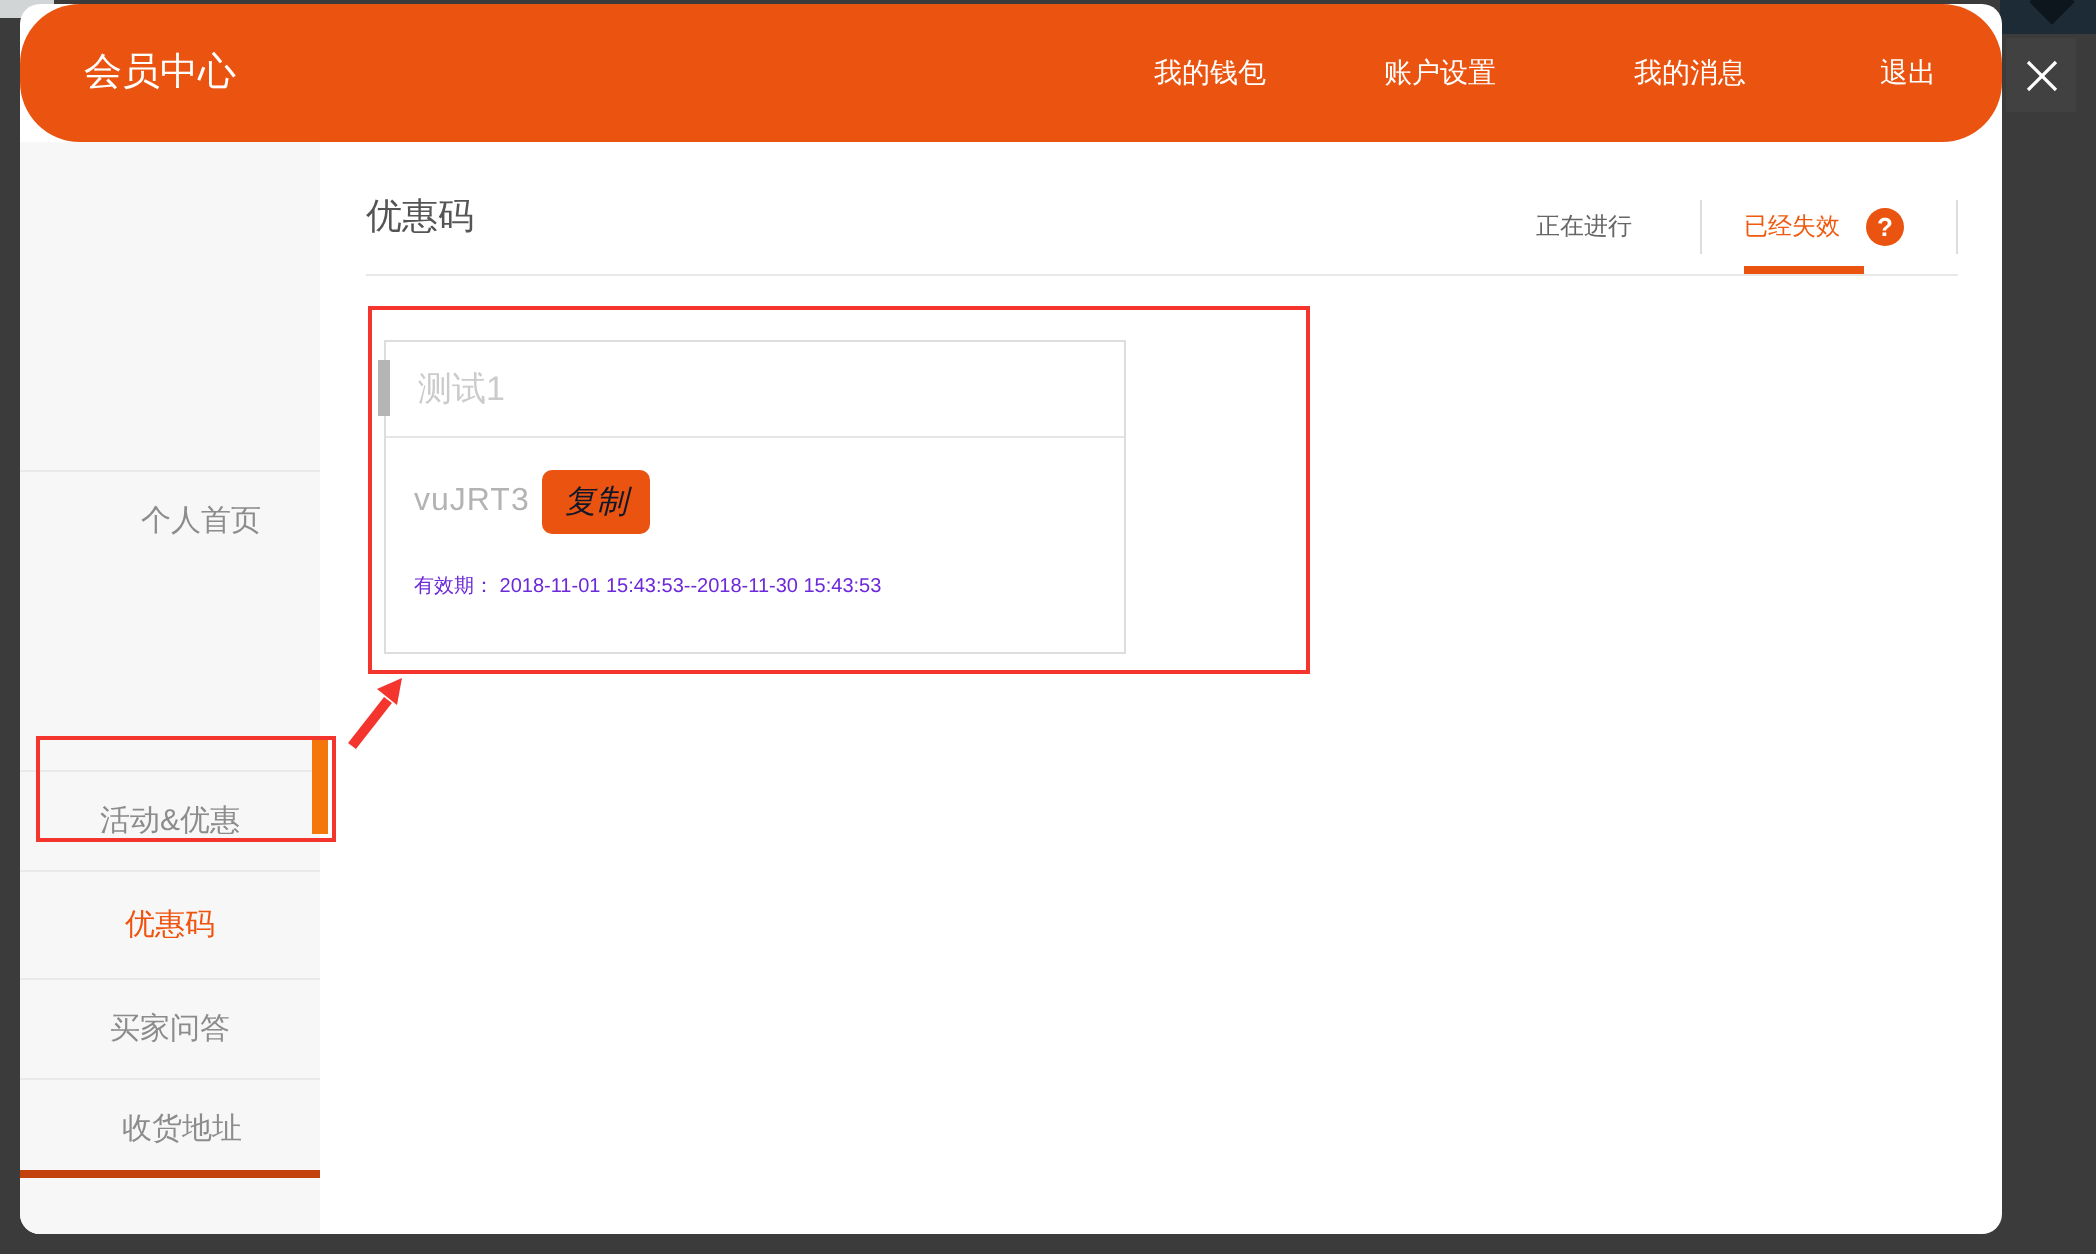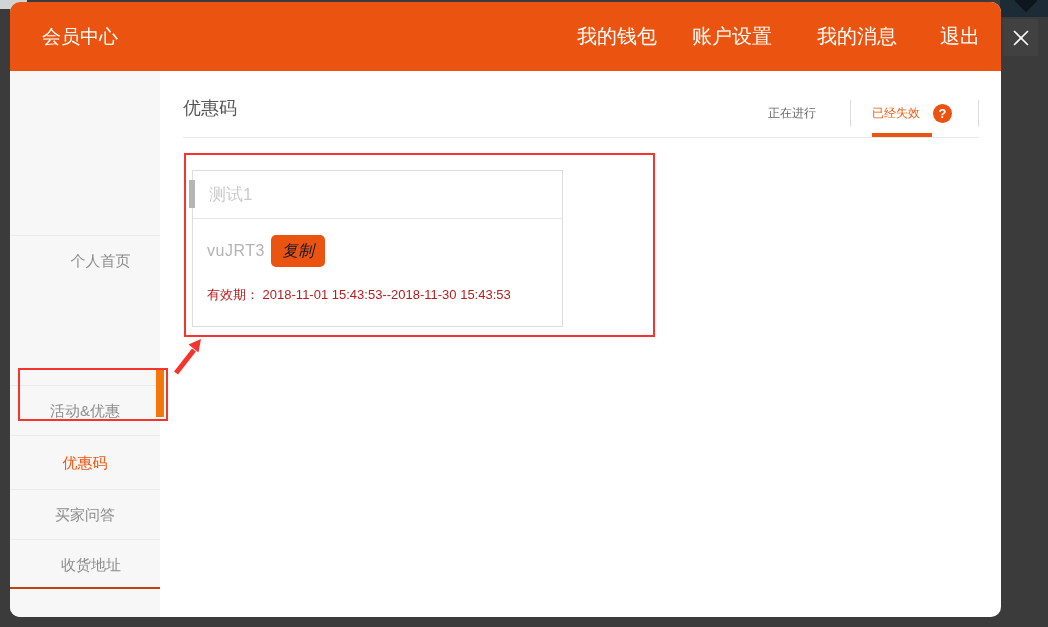--- a/index.html
+++ b/index.html
@@ -16,7 +16,7 @@
   .modal { position:absolute; left:10px; top:2px; width:991px; height:615px; background:#ffffff; border-radius:10px; overflow:hidden; }
 
   
-  .hdr { position:absolute; left:0; top:0; width:100%; height:69px; background:#ea5410; }
+  .hdr { position:absolute; left:0; top:0; width:100%; height:69px; background:#ea5410;border-radius:30px; }
   .hdr-title { position:absolute; left:32px; top:0; height:69px; line-height:69px; font-size:19px; color:#ffffff; }
   .hdr-nav-item { position:absolute; top:0; height:69px; line-height:69px; font-size:20px; color:#ffffff; cursor:pointer; }
   .nav-wallet { left:567px; } .nav-settings { left:682px; } .nav-messages { left:807px; } .nav-logout { left:930px; }

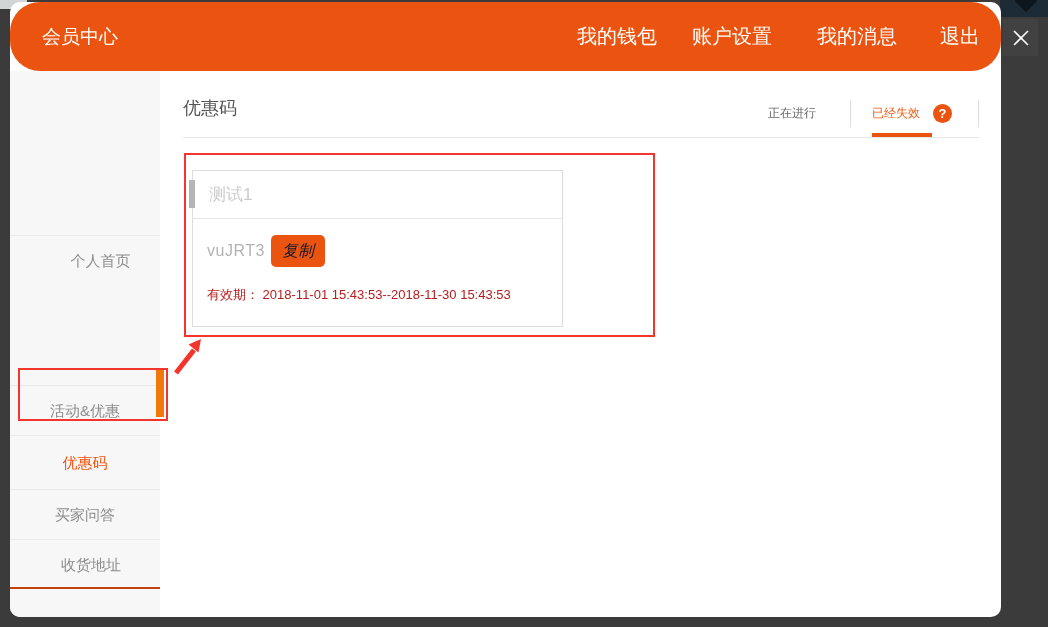--- a/index.html
+++ b/index.html
@@ -18,7 +18,7 @@
   
   .hdr { position:absolute; left:0; top:0; width:100%; height:69px; background:#ea5410;border-radius:30px; }
   .hdr-title { position:absolute; left:32px; top:0; height:69px; line-height:69px; font-size:19px; color:#ffffff; }
-  .hdr-nav-item { position:absolute; top:0; height:69px; line-height:69px; font-size:20px; color:#ffffff; cursor:pointer; }
+  .hdr-nav-item { position:absolute; top:0; height:69px; line-height:69px; font-size:14px; color:#ffffff; cursor:pointer; }
   .nav-wallet { left:567px; } .nav-settings { left:682px; } .nav-messages { left:807px; } .nav-logout { left:930px; }
 
   

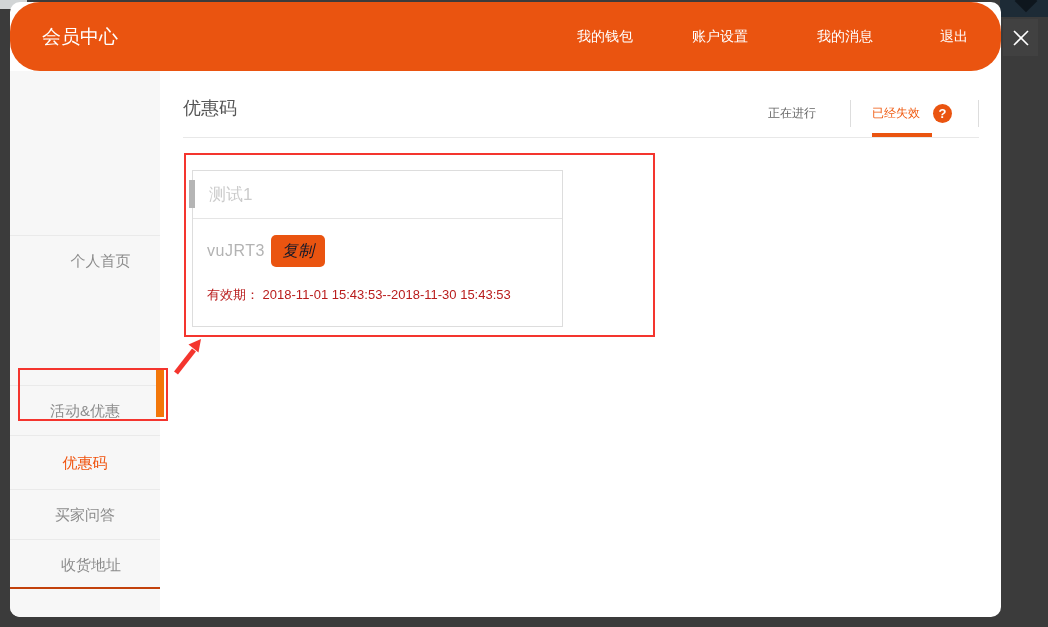--- a/index.html
+++ b/index.html
@@ -50,7 +50,7 @@
   .coupon-name { position:absolute; left:16px; top:0; height:48px; line-height:48px; font-size:17px; color:#cbcbcb; }
   .coupon-code { position:absolute; left:14px; top:64px; height:32px; line-height:32px; font-size:16px; color:#b3b3b3; letter-spacing:0.5px; }
   .copy-btn { position:absolute; left:78px; top:64px; width:54px; height:32px; background:#ea5410; border:none; border-radius:5px; color:#0f172a; font-size:16px; cursor:pointer; font-family:inherit;font-style:italic; }
-  .validity { position:absolute; left:14px; top:115px; font-size:13px; color:#b91c1c; }
+  .validity { position:absolute; left:14px; top:115px; font-size:10px; color:#6d28d9; }
 
   
   .arrow-svg { position:absolute; left:158px; top:333px; width:46px; height:46px; pointer-events:none; }

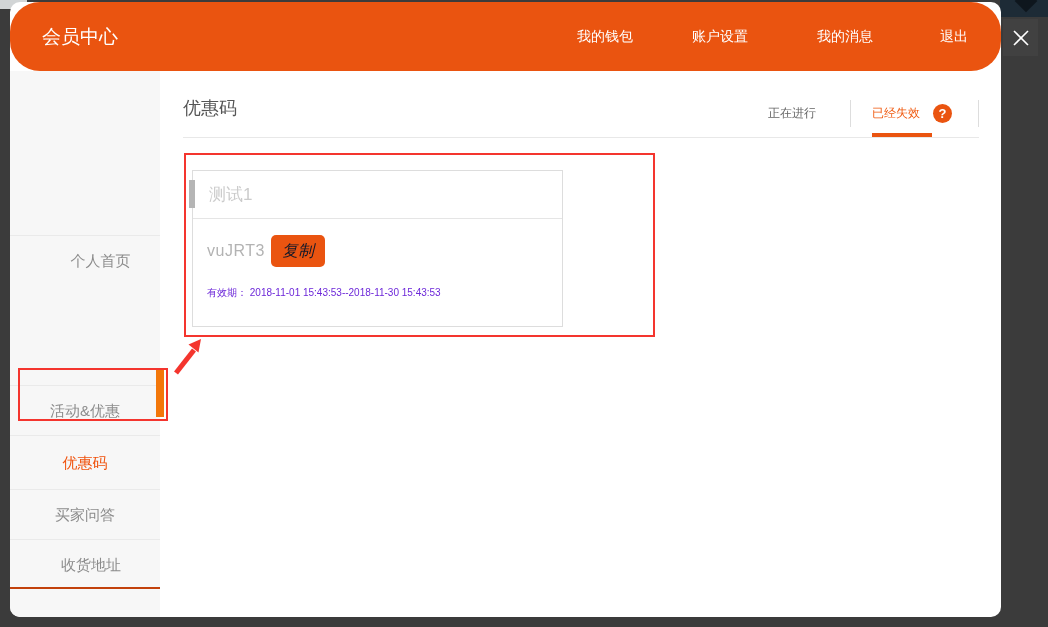--- a/index.html
+++ b/index.html
@@ -26,7 +26,7 @@
   .side-item { position:absolute; left:0; width:150px; height:50px; line-height:50px; text-align:center; font-size:15px; color:#8c8c8c; border-top:1px solid #eaeaea; cursor:pointer; background:#f7f7f7; }
   .si-1 { top:164px;padding-left:31px; } .si-2 { top:214px; } .si-3 { top:264px; } .si-4 { top:314px; }
   .si-5 { top:364px; height:54px; line-height:54px; color:#f0530e; }
-  .si-6 { top:418px; } .si-7 { top:468px; border-bottom:2px solid #c2410c;padding-left:12px; }
+  .si-6 { top:418px; } .si-7 { top:468px; border-bottom:4px solid #c2410c;padding-left:12px; }
   .active-bar { position:absolute; left:146px; top:368px; width:8px; height:47px; background:#f3770a; }
   .side-redbox { position:absolute; left:8px; top:366px; width:150px; height:53px; border:2px solid #f4352e; pointer-events:none; }
 

